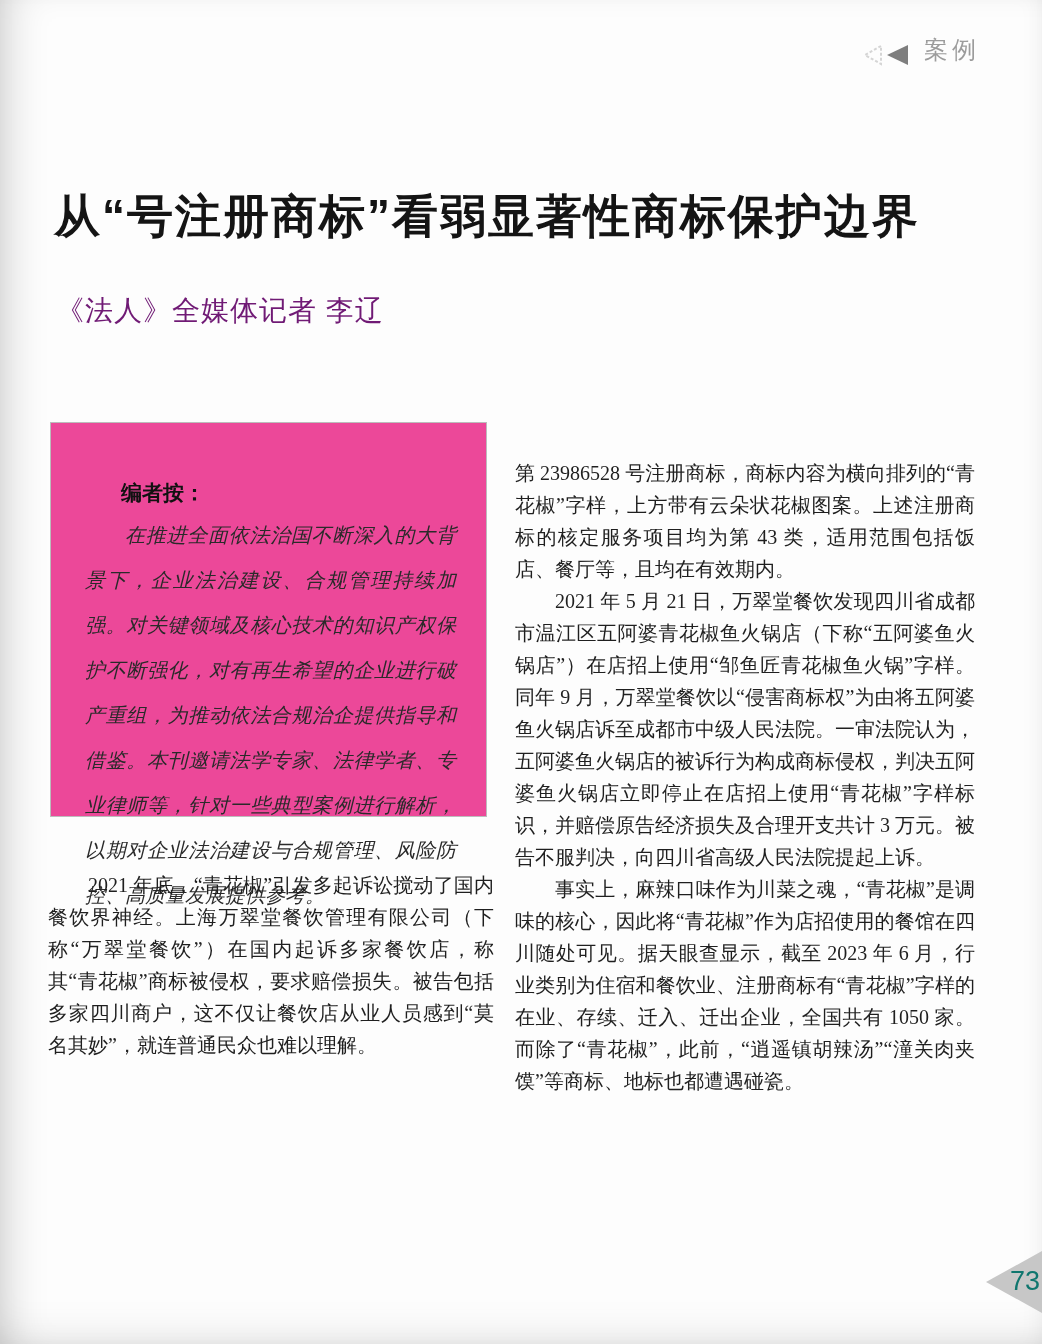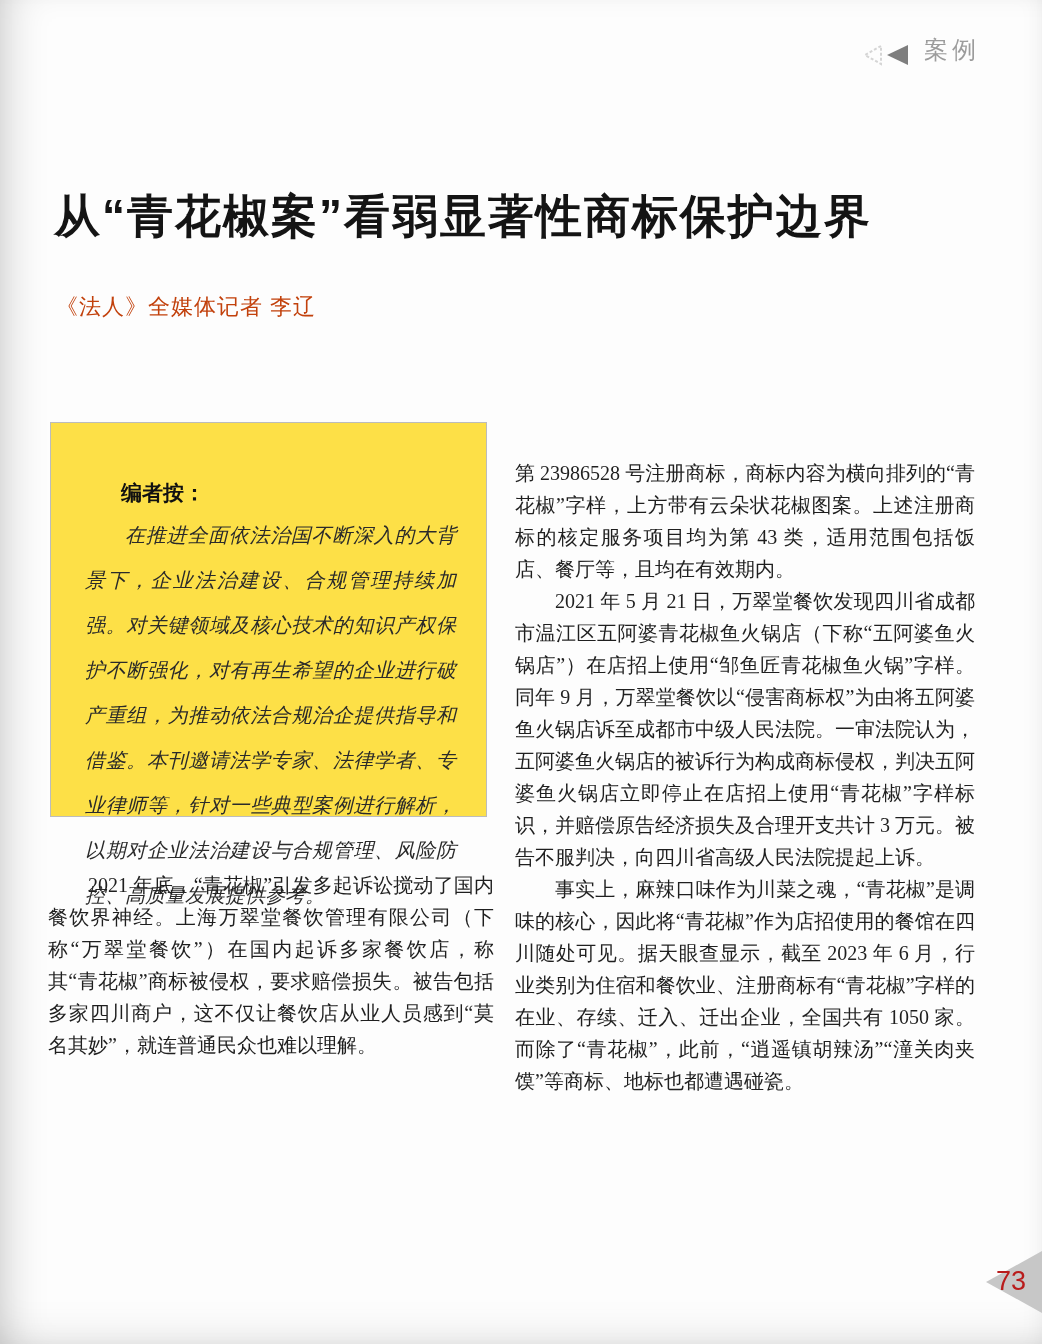--- a/index.html
+++ b/index.html
@@ -86,7 +86,7 @@
     <span>案例</span>
   </div>
 
-  <h1 class="title">从“青花椒案”看弱显著性商标保护边界</h1>
+  <h1 class="title">从“号注册商标”看弱显著性商标保护边界</h1>
 
   <div class="byline">《法人》全媒体记者 李辽</div>
 

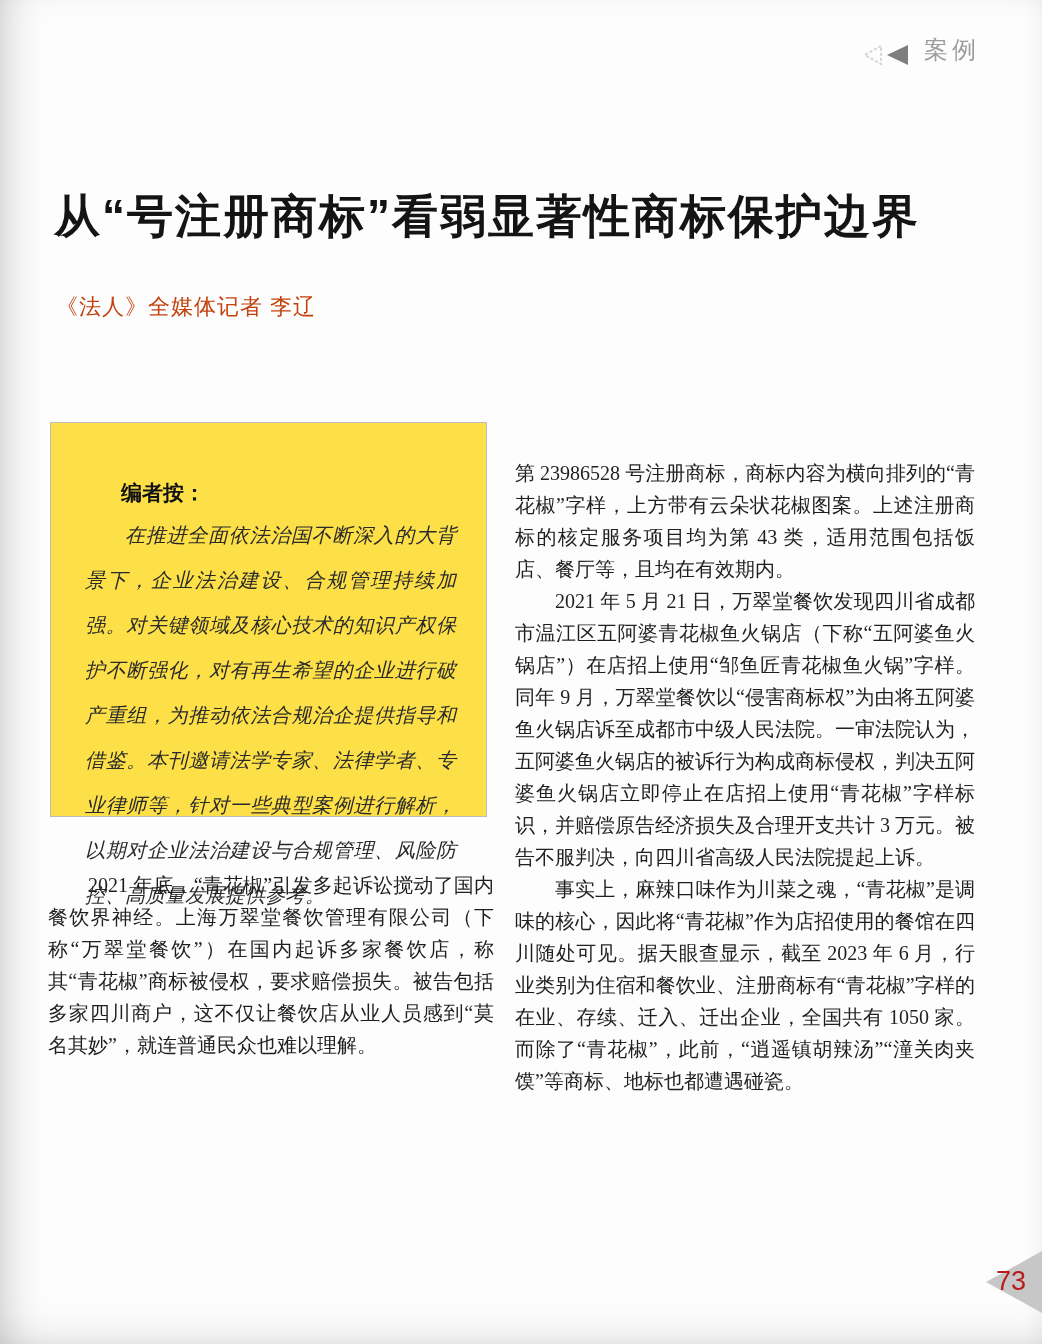--- a/index.html
+++ b/index.html
@@ -30,7 +30,7 @@
   .byline{
     position:absolute;left:56px;top:292px;
     font-family:"Liberation Sans", sans-serif;
-    font-size:22px;color:#c2410c;letter-spacing:1px;
+    font-size:28px;color:#701a75;letter-spacing:1px;
   }
   
   .note-box{

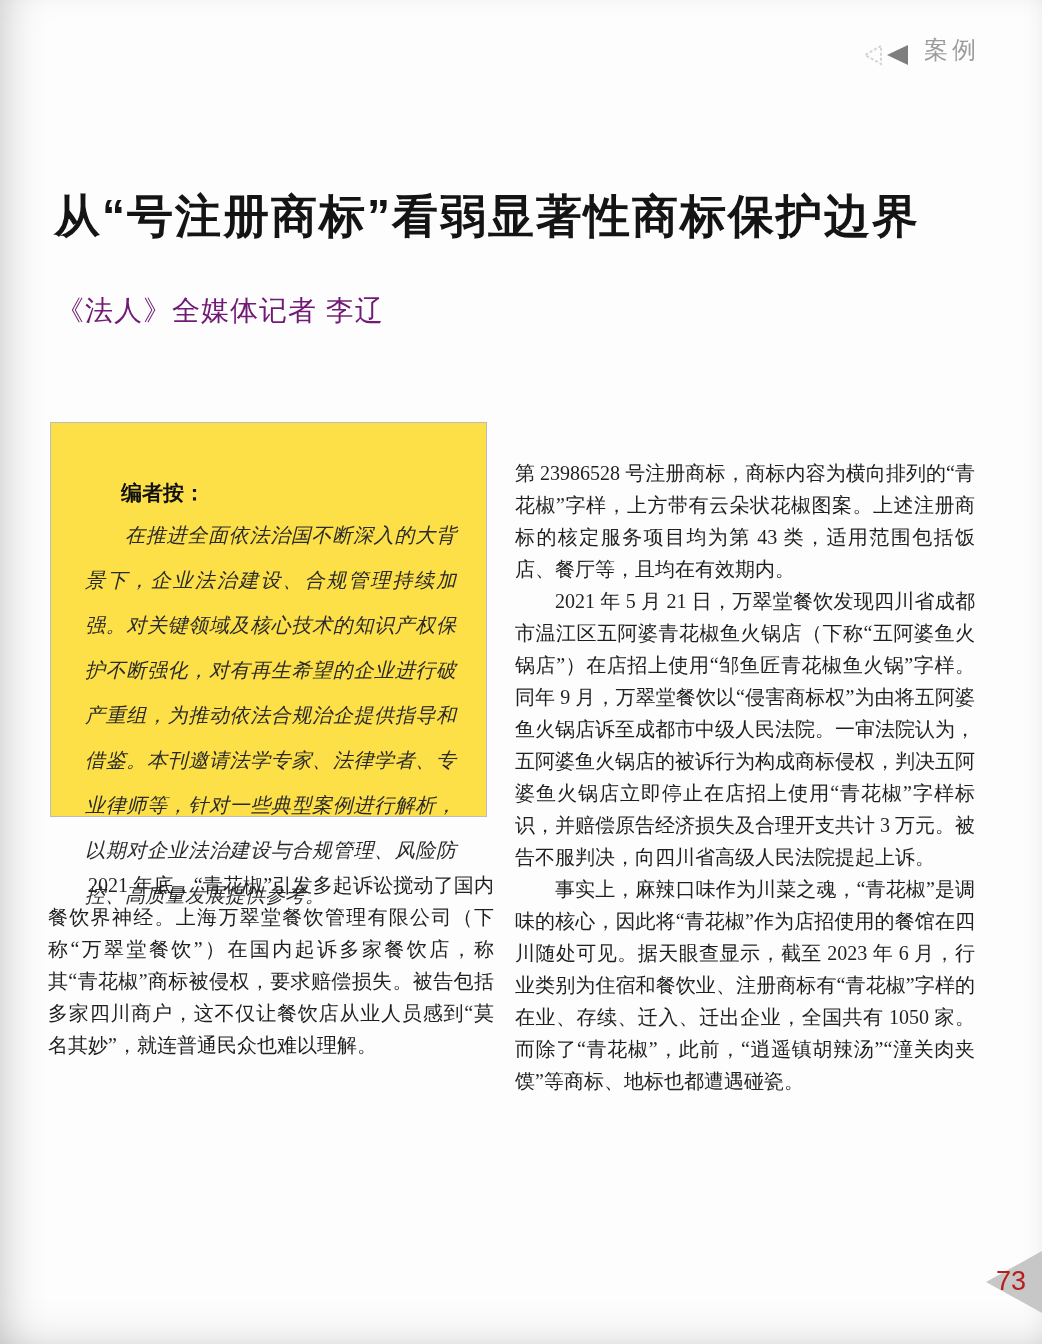--- a/index.html
+++ b/index.html
@@ -35,7 +35,7 @@
   
   .note-box{
     position:absolute;left:50px;top:422px;width:437px;height:395px;
-    border:1px solid #bcbcbc;box-sizing:border-box;background:#fde047;
+    border:1px solid #bcbcbc;box-sizing:border-box;background:#ec4899;
   }
   .note-label{
     position:absolute;left:70px;top:56px;

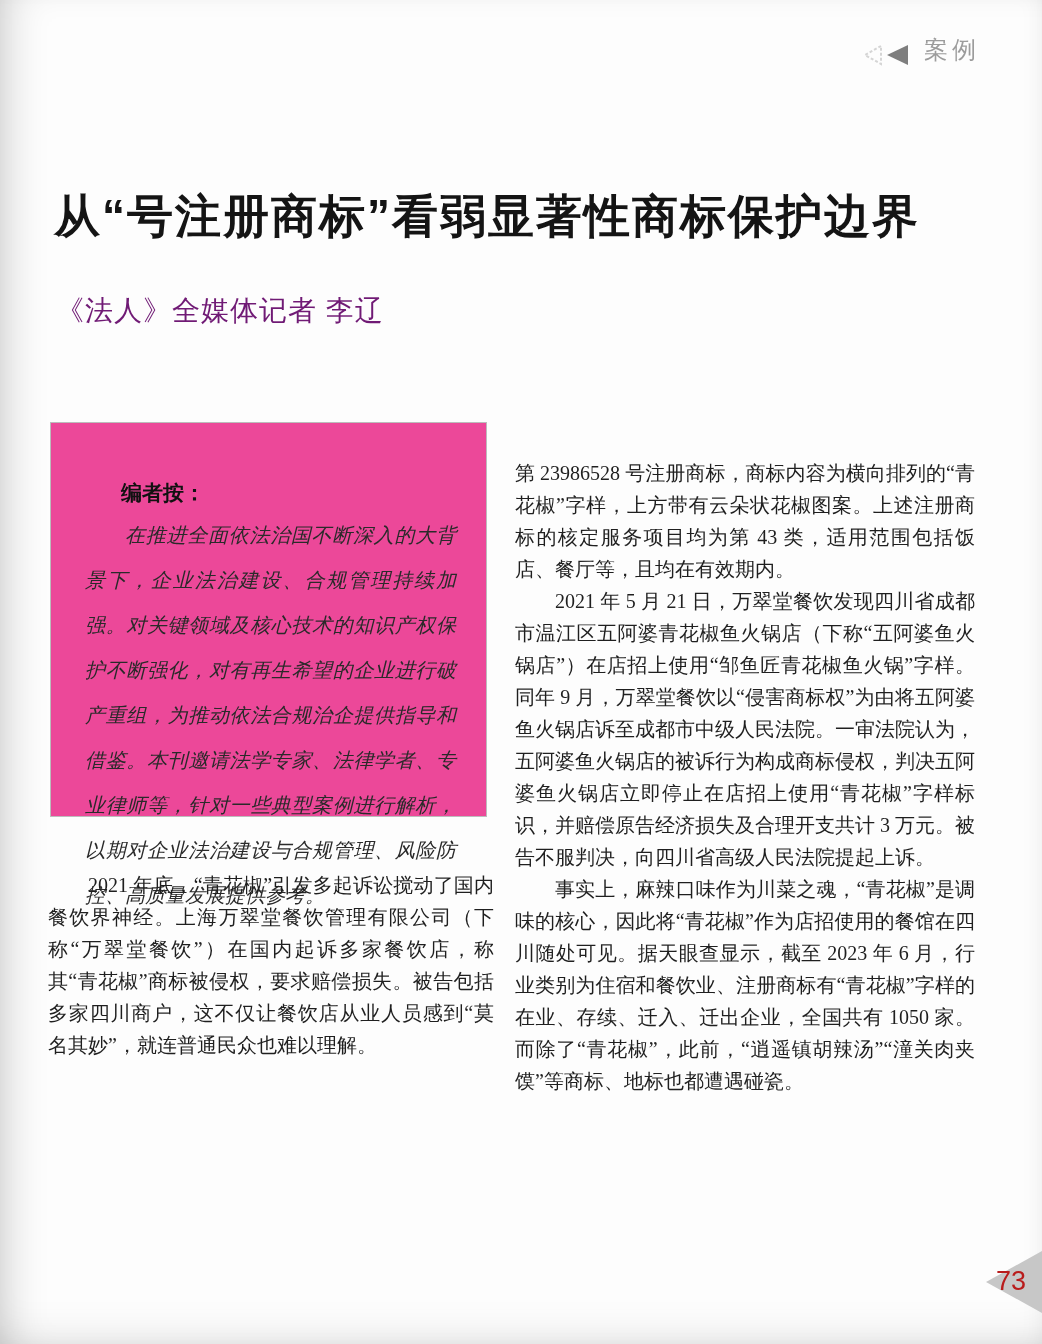--- a/index.html
+++ b/index.html
@@ -69,8 +69,8 @@
   }
   .page-num{
     position:absolute;left:996px;top:1266px;width:44px;
-    text-align:left;font-family:"Liberation Sans", sans-serif;
-    font-size:27px;font-weight:500;color:#b91c1c;
+    text-align:right;font-family:"Liberation Sans", sans-serif;
+    font-size:27px;font-weight:500;color:#0f766e;
   }
 </style>
 </head>

